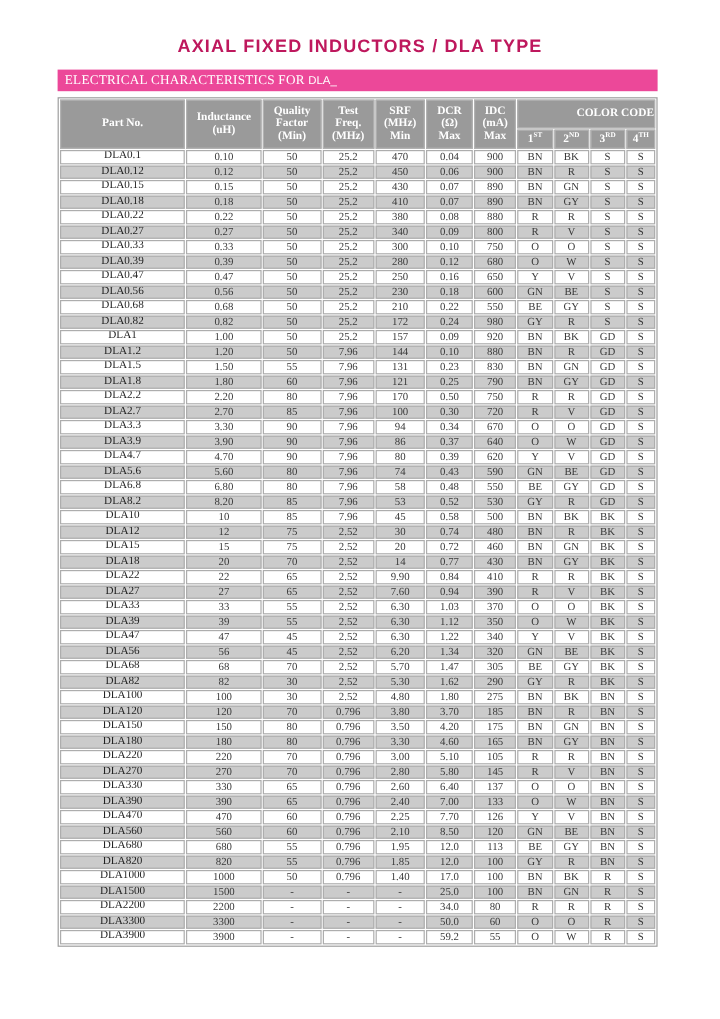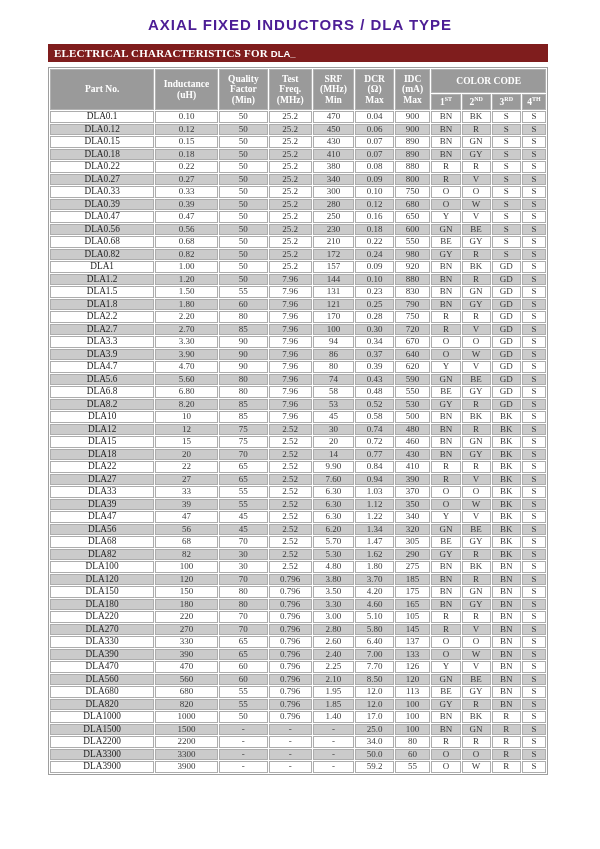--- a/index.html
+++ b/index.html
@@ -5,9 +5,9 @@
   html,body{margin:0;padding:0;background:#fff;}
   .page{position:relative;width:600px;height:849px;background:#ffffff;overflow:hidden;
         font-family:"Liberation Serif",serif;}
-  .title{margin:0;padding-top:16px;text-align:center;
+  .title{margin:0;padding-top:30px;text-align:center;
          font-family:"Liberation Sans",sans-serif;font-weight:bold;font-size:15px;
-         letter-spacing:1px;color:#4c1d95;}
+         letter-spacing:1px;color:#be185d;}
   .bar{margin:11px 0 5px 48px;width:500px;box-sizing:border-box;height:18px;
        background:#7f1d1d;color:#ffffff;font-weight:bold;font-size:11px;line-height:18px;
        padding-left:6px;letter-spacing:.2px;}

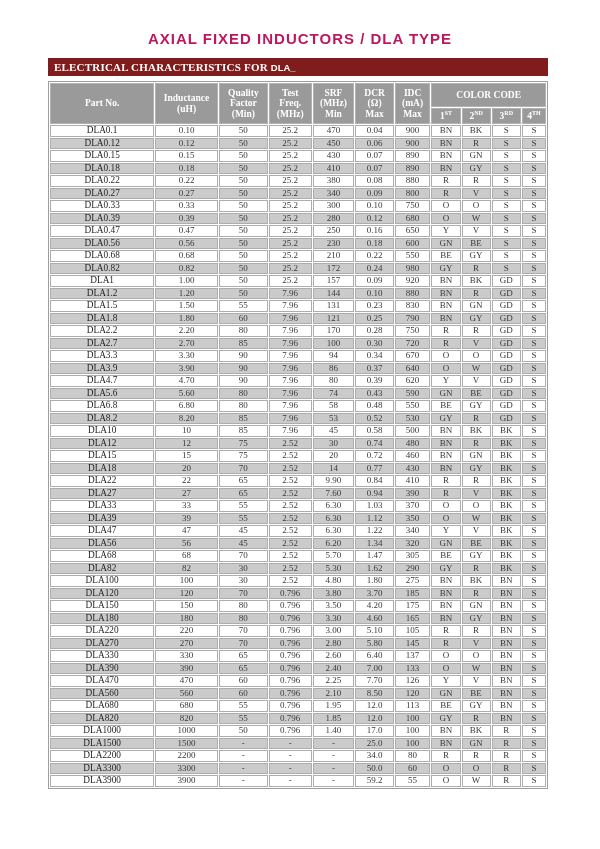--- a/index.html
+++ b/index.html
@@ -9,7 +9,7 @@
          font-family:"Liberation Sans",sans-serif;font-weight:bold;font-size:15px;
          letter-spacing:1px;color:#be185d;}
   .bar{margin:11px 0 5px 48px;width:500px;box-sizing:border-box;height:18px;
-       background:#7f1d1d;color:#ffffff;font-weight:bold;font-size:11px;line-height:18px;
+       background:#ec4899;color:#ffffff;font-weight:normal;font-size:11px;line-height:18px;
        padding-left:6px;letter-spacing:.2px;}
   .bar .suffix{font-family:"Liberation Sans",sans-serif;font-size:9.5px;letter-spacing:0;}
   table.spec{margin-left:48px;width:500px;table-layout:fixed;

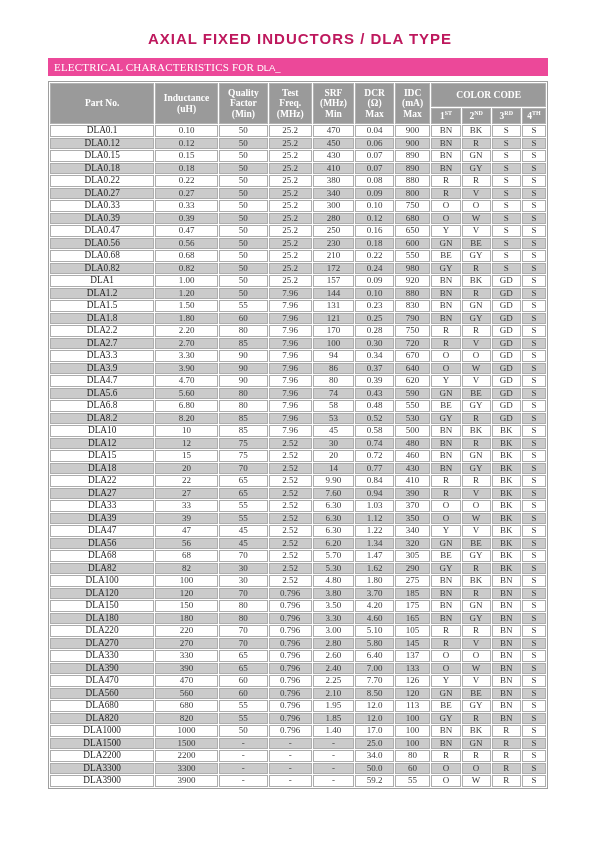--- a/index.html
+++ b/index.html
@@ -20,7 +20,7 @@
      border:1px solid #b2b2b2;}
   tr.h1 th{height:22px;}
   tr.h2 th{height:14px;}
-  th.cc{height:18px;}
+  th.cc{height:18px;text-align:right;}
   th sup{font-size:6px;vertical-align:super;line-height:0;}
   td{padding:0;text-align:center;font-size:9px;line-height:9.5px;height:9.5px;
      color:#3a3a3a;border:1px solid #adadad;white-space:nowrap;overflow:hidden;}

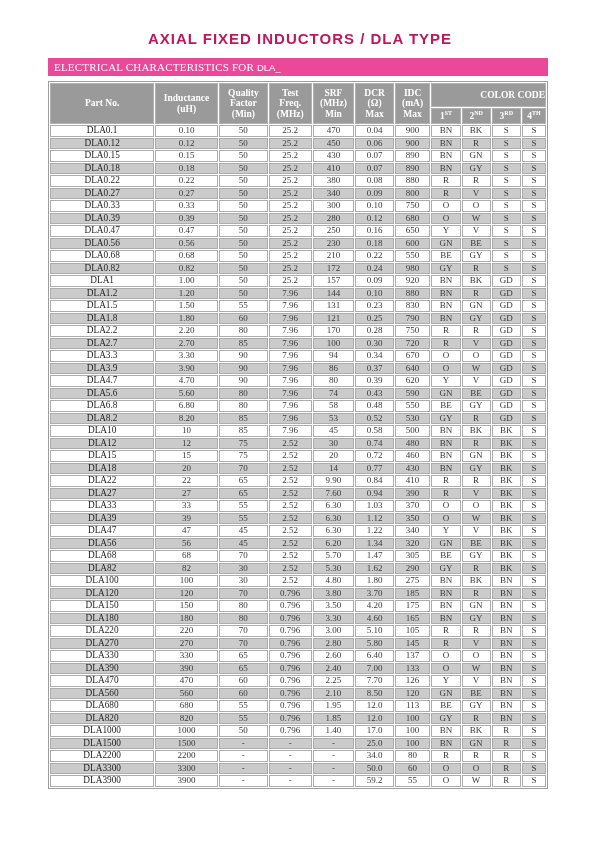--- a/index.html
+++ b/index.html
@@ -297,7 +297,7 @@
           <td>80</td>
           <td>7.96</td>
           <td>170</td>
-          <td>0.28</td>
+          <td>0.50</td>
           <td>750</td>
           <td>R</td>
           <td>R</td>

